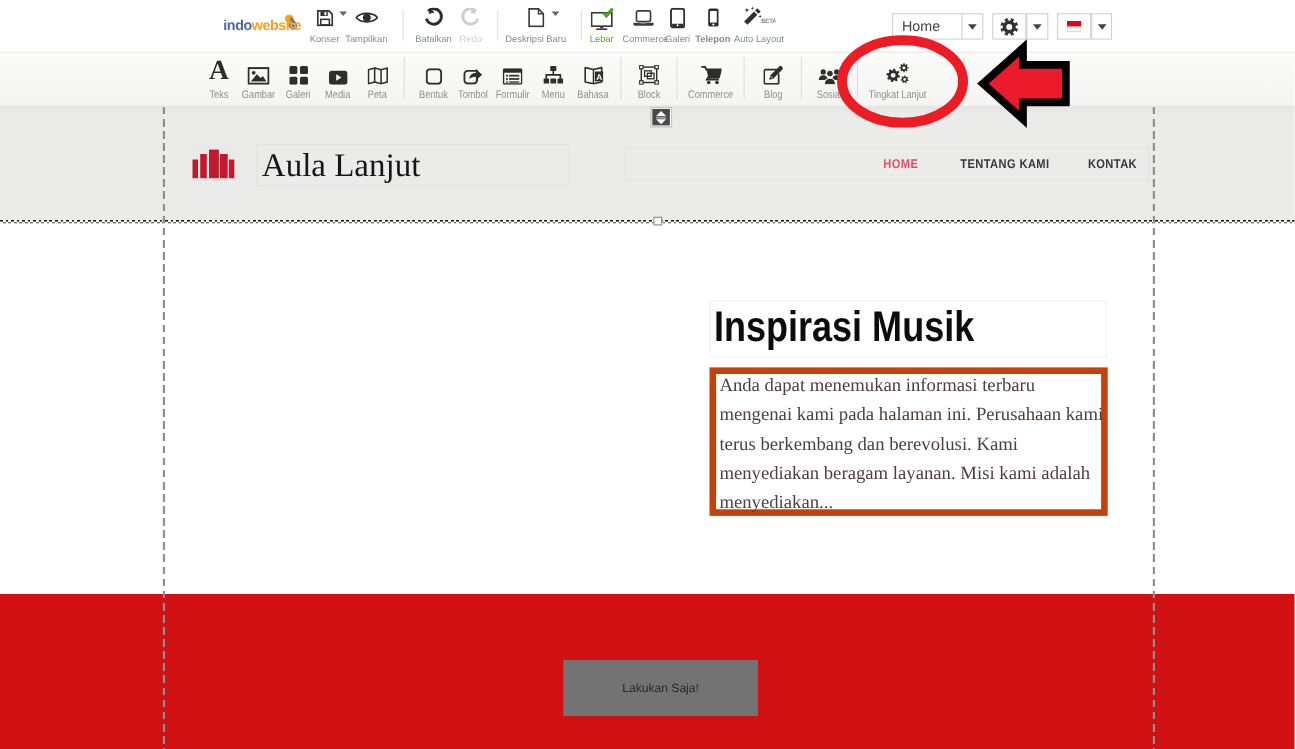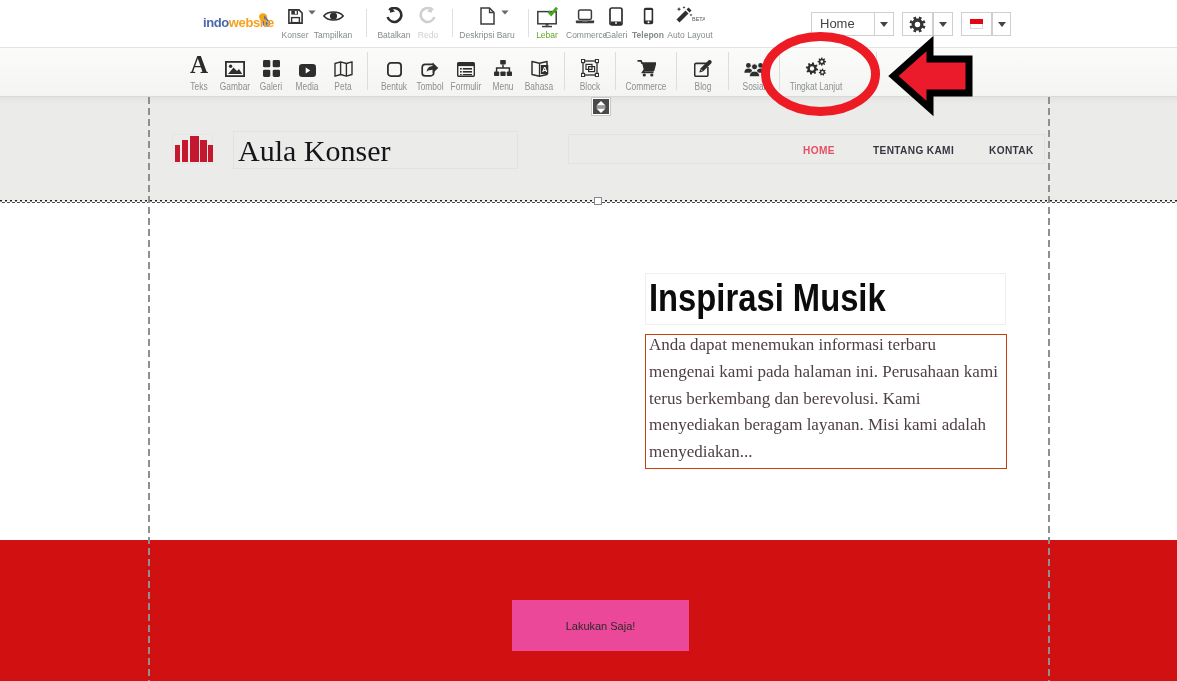--- a/index.html
+++ b/index.html
@@ -410,7 +410,7 @@
       <div class="bar" style="left:35px; width:5px;  height:17px;"></div>
     </div>
     <div class="editbox" id="titlebox">
-        <div id="title">Aula Konser</div>
+        <div id="title">Aula Lanjut</div>
       </div>
     <div class="editbox" id="navbox">
       <div class="nav" style="left:234px; color:#e64f63;">HOME</div>

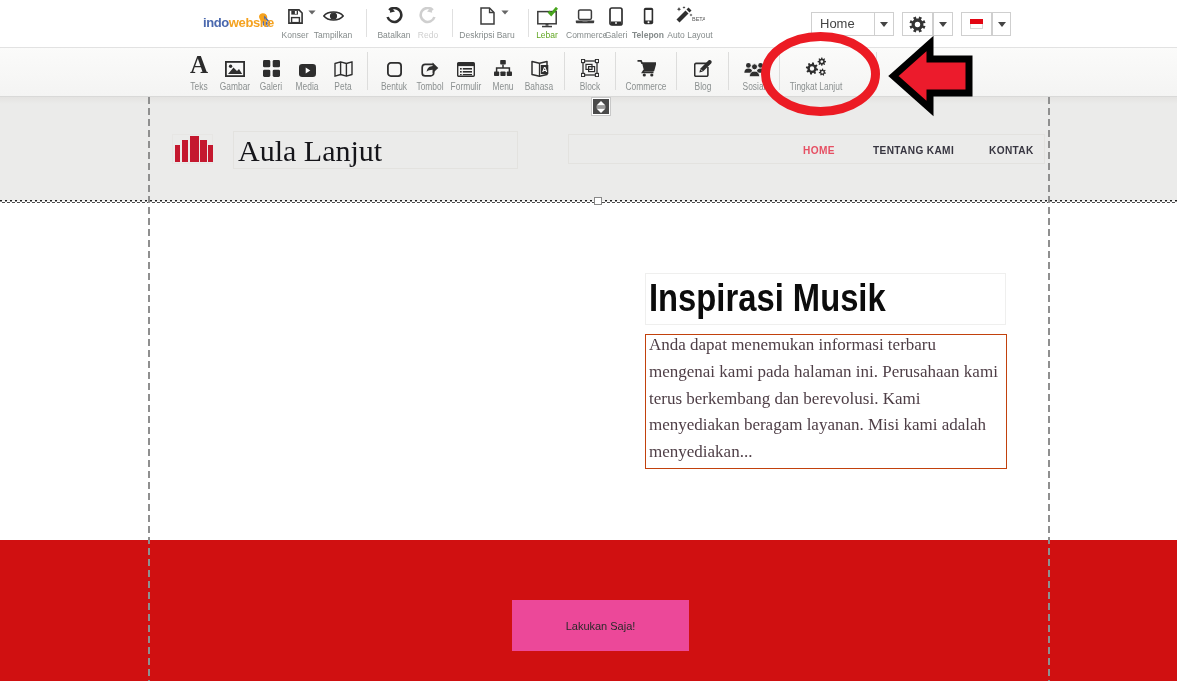--- a/index.html
+++ b/index.html
@@ -47,7 +47,7 @@
 
 #headbox { left:645px; top:176px; width:361px; height:52px; border:1px solid #efefee; }
 #headline { position:absolute; left:3px; top:4px; font-size:39px; line-height:39px; font-weight:bold; color:#0c0c0c; white-space:nowrap; transform:scaleX(0.84); transform-origin:0 0; }
-#parabox { left:645px; top:237px; width:362px; height:135px; border:1px solid #c2410c; }
+#parabox { left:645px; top:237px; width:362px; height:135px; border:6px solid #c2410c; }
 #para { position:absolute; left:3px; top:-3px; width:354px; font-family:"Liberation Serif",serif; font-size:17px; color:#4e3e46; line-height:26.8px; }
 
 #redband { position:absolute; left:0; top:443px; width:1177px; height:141px; background:#d01011; }

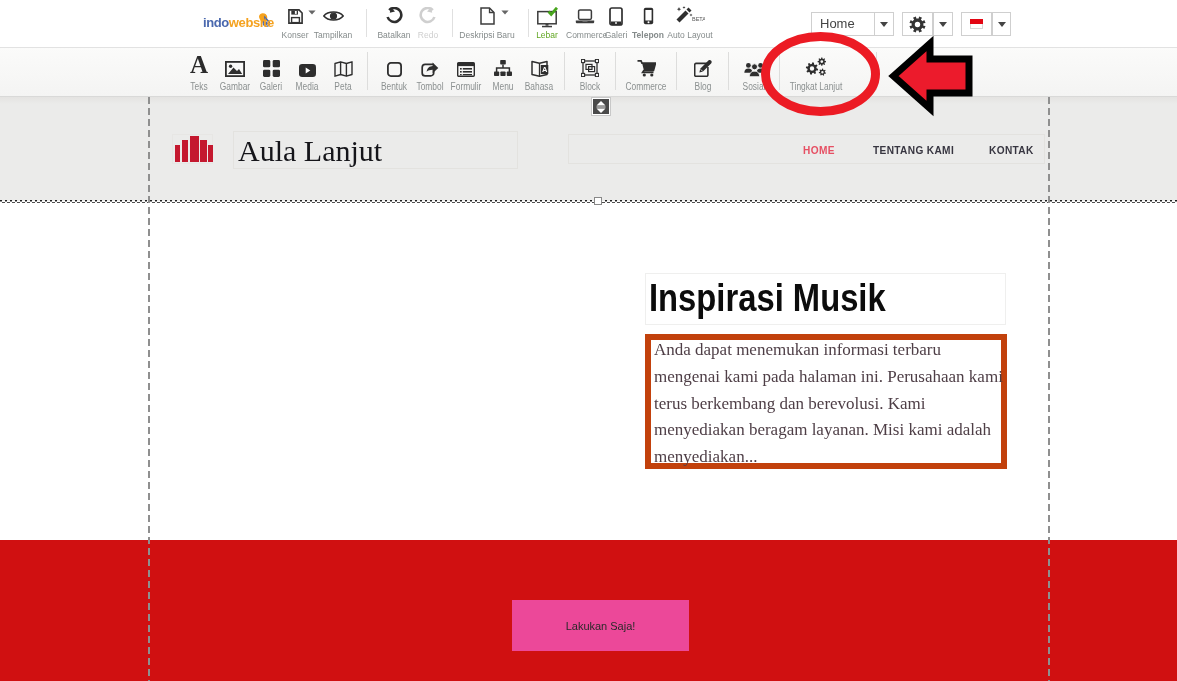--- a/index.html
+++ b/index.html
@@ -51,7 +51,7 @@
 #para { position:absolute; left:3px; top:-3px; width:354px; font-family:"Liberation Serif",serif; font-size:17px; color:#4e3e46; line-height:26.8px; }
 
 #redband { position:absolute; left:0; top:443px; width:1177px; height:141px; background:#d01011; }
-#btn { position:absolute; left:512px; top:503px; width:177px; height:51px; background:#ec4899; display:flex; align-items:center; justify-content:center; font-size:11px; color:#2a2a2a; }
+#btn { position:absolute; left:512px; top:503px; width:177px; height:51px; background:#737373; display:flex; align-items:center; justify-content:center; font-size:11px; color:#2a2a2a; }
 
 
 #annot { position:absolute; left:0; top:0; z-index:60; pointer-events:none; }

